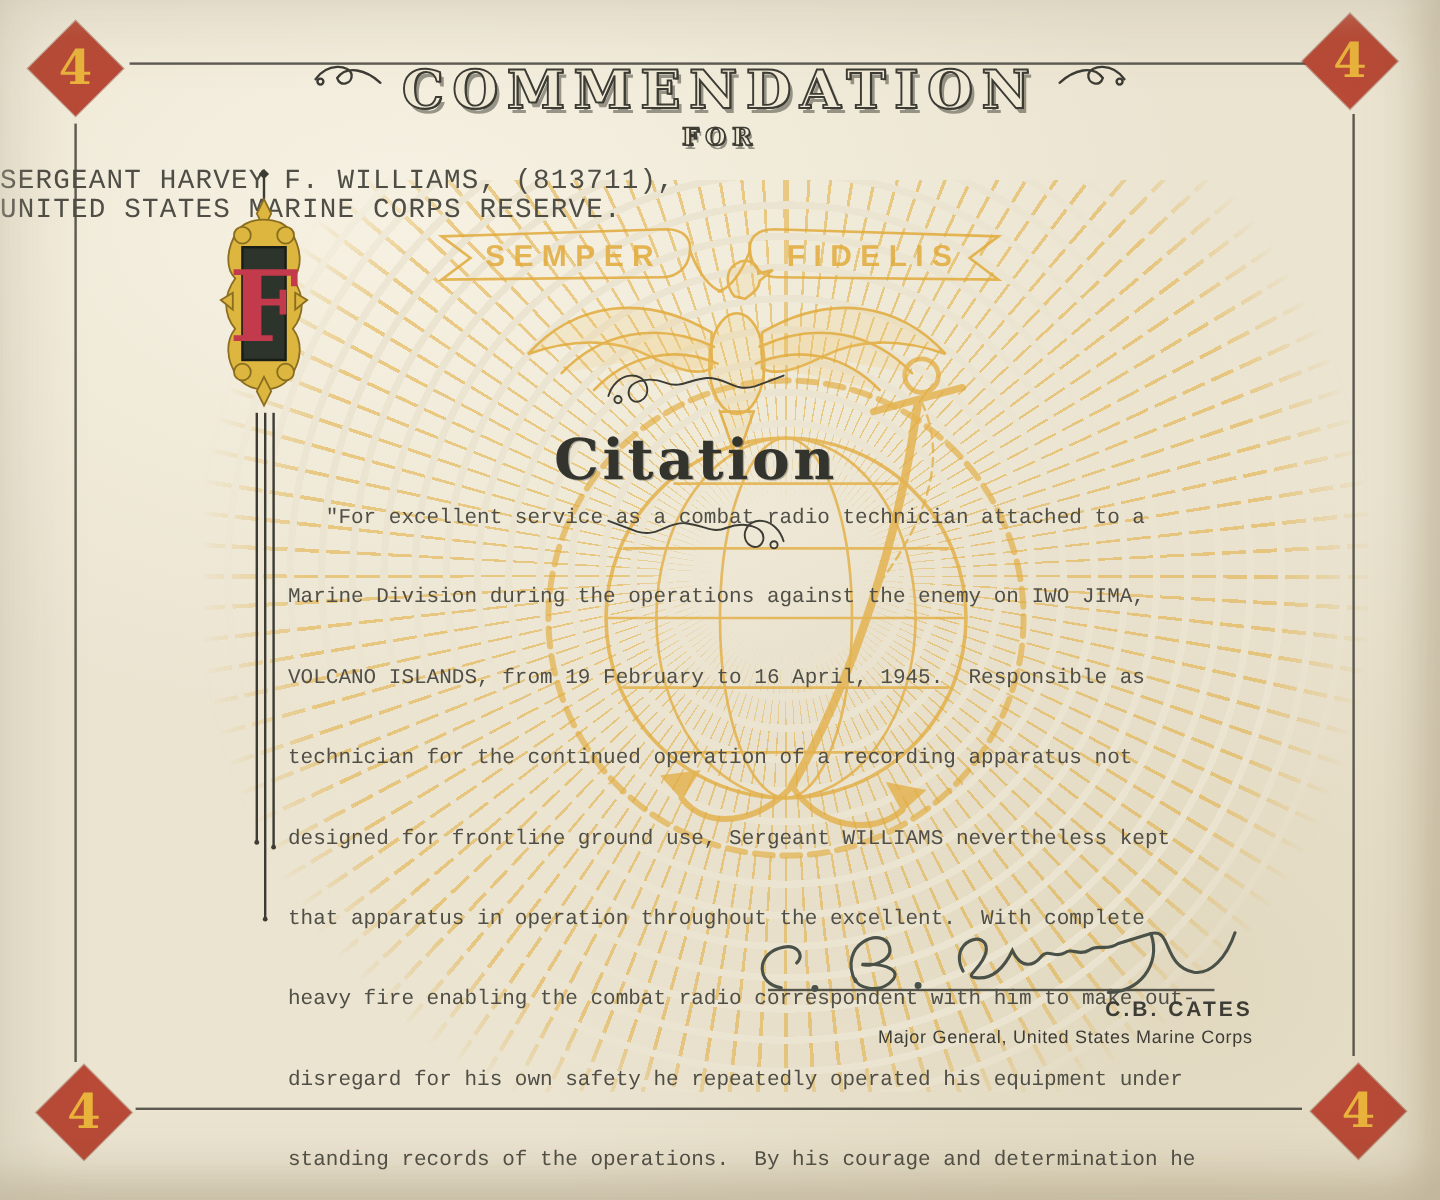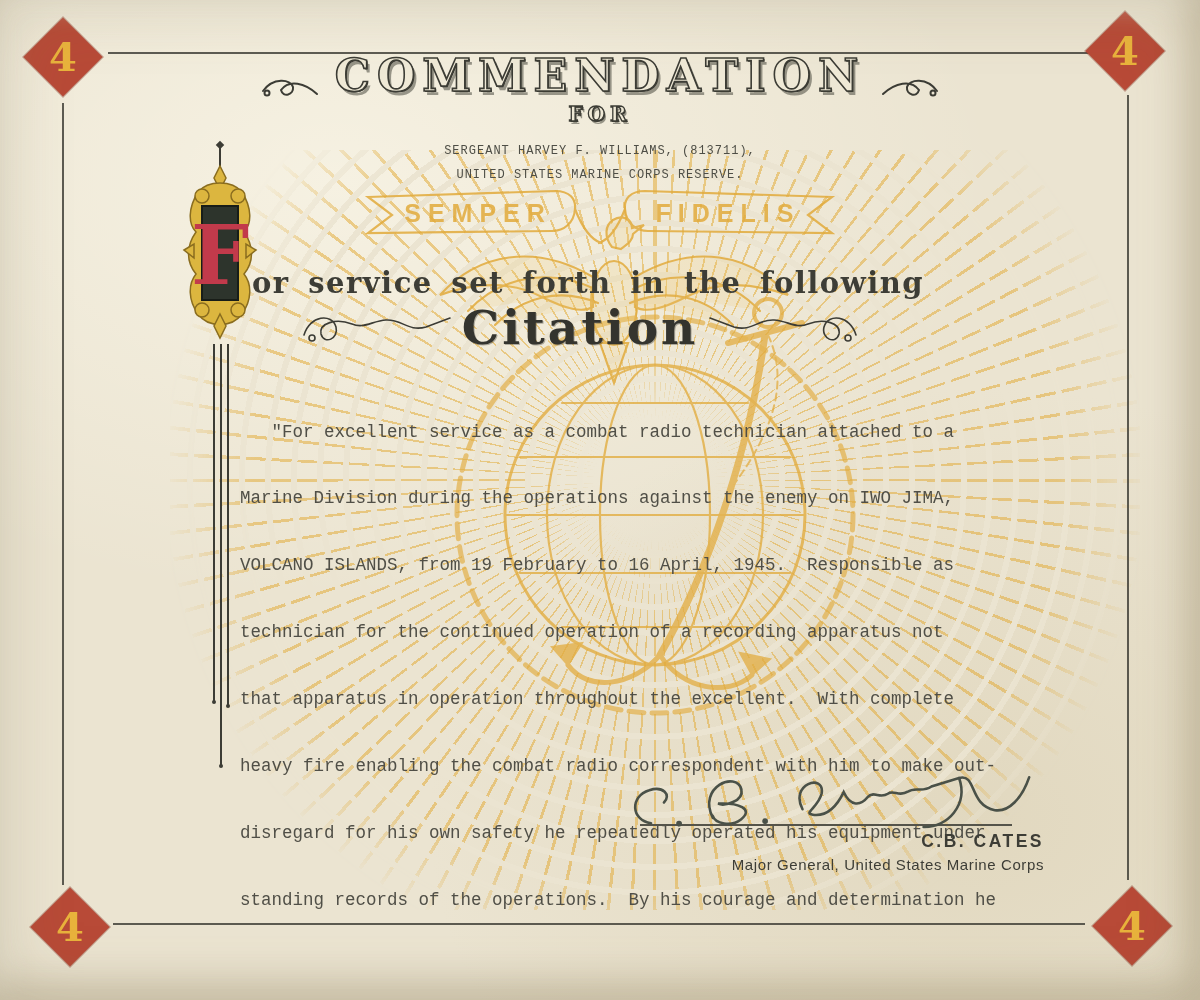--- a/index.html
+++ b/index.html
@@ -46,7 +46,7 @@
   .b-bl{ left:42px;  top:899px; } .b-br{ left:1104px; top:898px; }
 
   
-  .titlerow{ position:absolute; left:0; right:0; top:50px; display:flex; align-items:flex-end;
+  .titlerow{ position:absolute; left:0; right:0; top:50px; display:flex; align-items:flex-start;
              justify-content:center; gap:16px; z-index:5; }
   .title{
     font-family:"DejaVu Serif",serif; font-weight:700; font-size:44px; letter-spacing:7px;

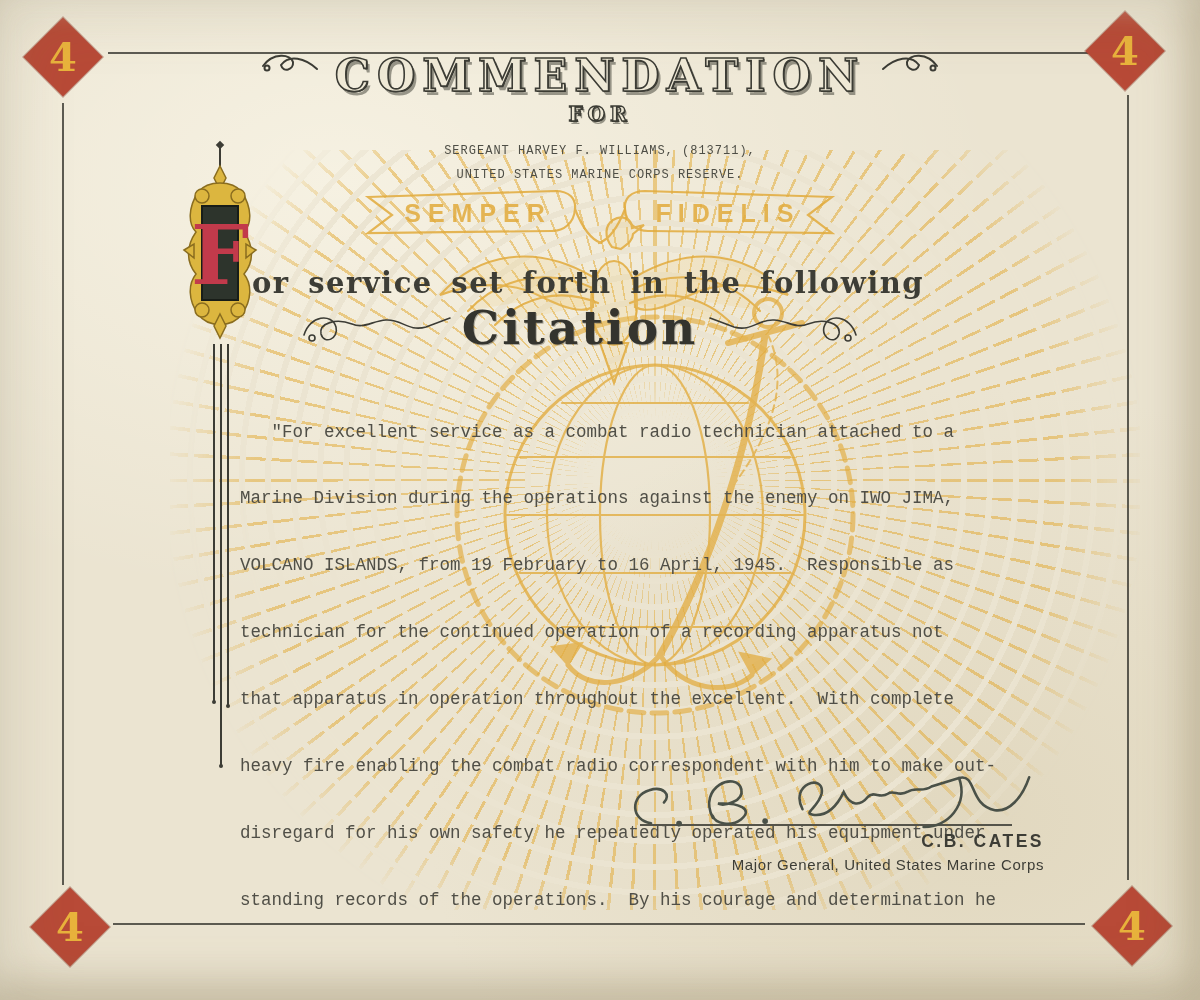--- a/index.html
+++ b/index.html
@@ -58,8 +58,8 @@
     font-family:"DejaVu Serif",serif; font-weight:700; font-size:20px; letter-spacing:5px;
     color:#efe9d6; -webkit-text-stroke:1.3px #3c3c35;
     text-shadow:2px 3px 0 rgba(60,59,50,.5), 1px 1px 0 #3c3c35; }
-  .recipient{ position:absolute; left:0; right:0; top:139px; text-align:center; z-index:5;
-    font-family:"Liberation Mono","DejaVu Sans Mono",monospace; font-size:12px; line-height:24px;
+  .recipient{ position:absolute; left:0; right:0; top:139px; text-align:left; z-index:5;
+    font-family:"Liberation Mono","DejaVu Sans Mono",monospace; font-size:23px; line-height:24px;
     color:#4e4e46; letter-spacing:1px; }
   .flourish{ color:#3c3c35; }
 

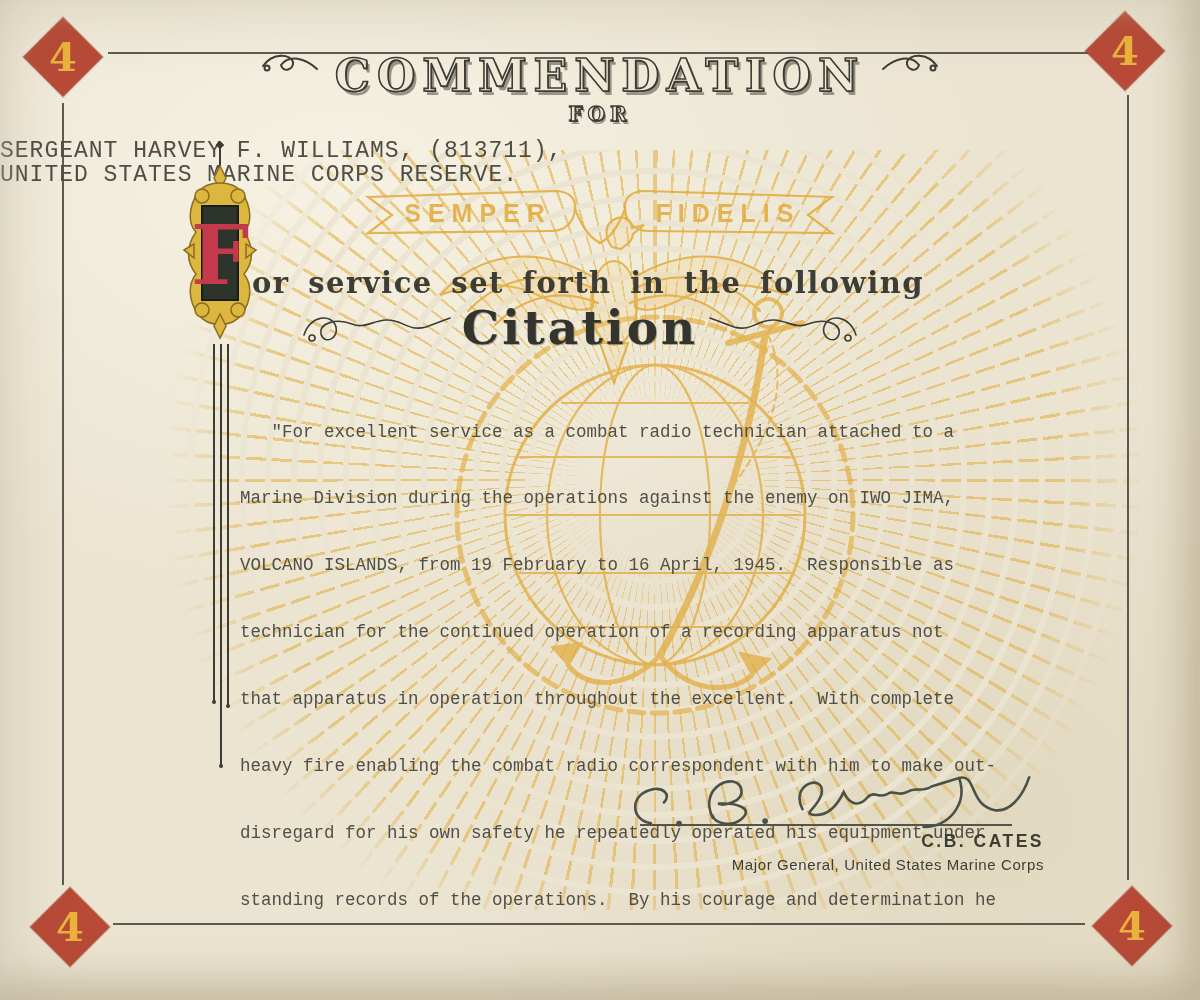--- a/index.html
+++ b/index.html
@@ -205,7 +205,6 @@
   <div class="tail t2"></div>
   <div class="tail t3"></div>
 
-  <div class="service-line">or service set forth in the following</div>
   <div class="citation-row">
     <svg width="150" height="46" viewBox="0 0 150 46" fill="none" stroke="#3c3c35" stroke-width="1.6" stroke-linecap="round">
       <path d="M2,30 C8,10 30,8 34,22 C37,34 22,40 19,29 C17,18 34,13 50,19 C62,24 70,16 84,15 C100,14 106,27 124,22 L148,13"></path>

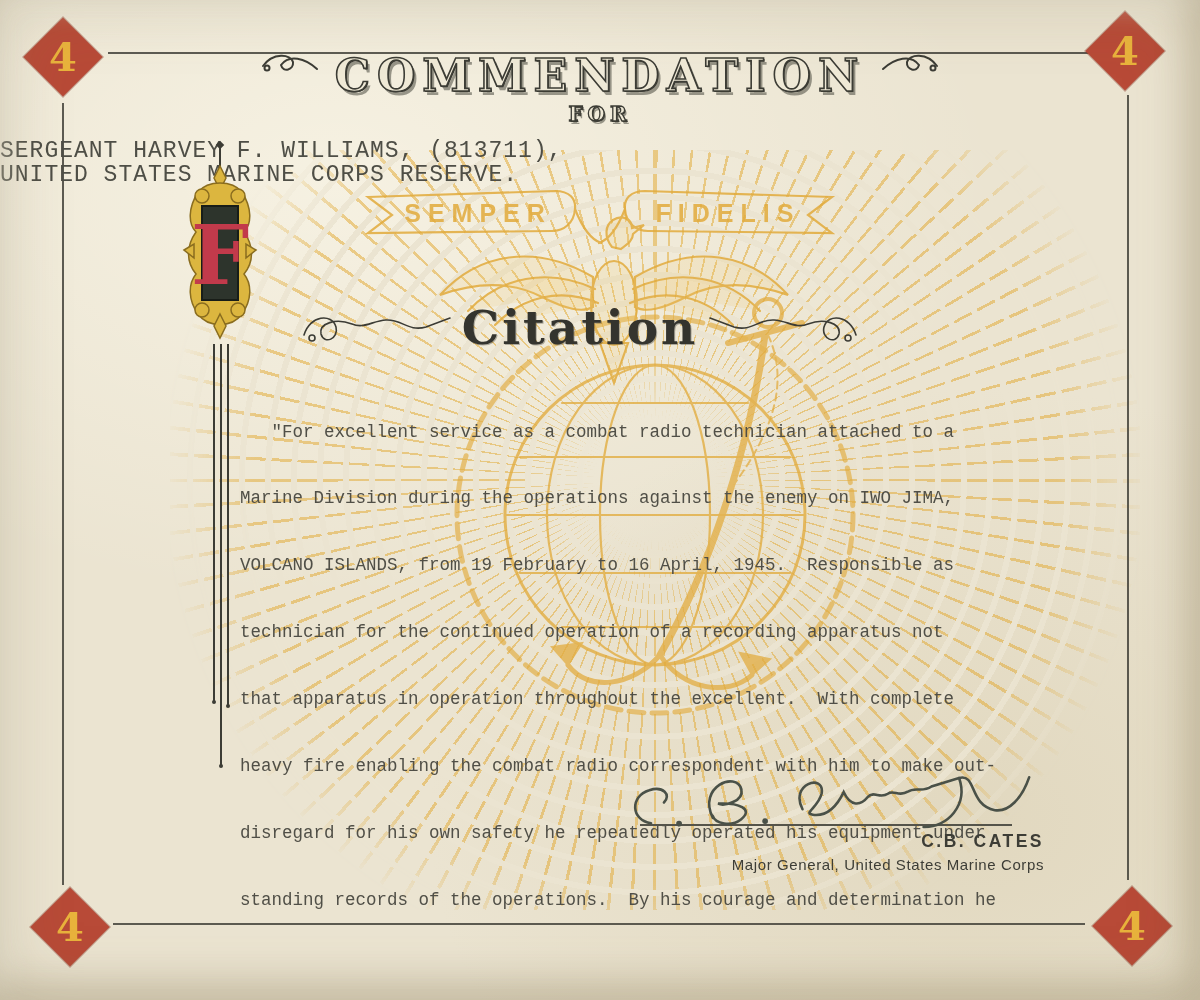--- a/index.html
+++ b/index.html
@@ -80,7 +80,7 @@
     font-family:"DejaVu Serif",serif; font-weight:700; font-size:29px; letter-spacing:1.5px;
     word-spacing:7px; color:#3d3d36; white-space:nowrap; }
   .citation-row{ position:absolute; left:0; right:40px; top:300px; display:flex; align-items:center;
-    justify-content:center; gap:10px; z-index:5; }
+    justify-content:center; gap:10px; z-index:5;flex-direction:column; }
   .citation-head{ font-family:"DejaVu Serif",serif; font-weight:700; font-size:47px;
     letter-spacing:3px; color:#34342e; text-shadow:1px 1px 0 rgba(52,52,46,.35); }
   .citation-body{ position:absolute; left:240px; top:376px; z-index:5;

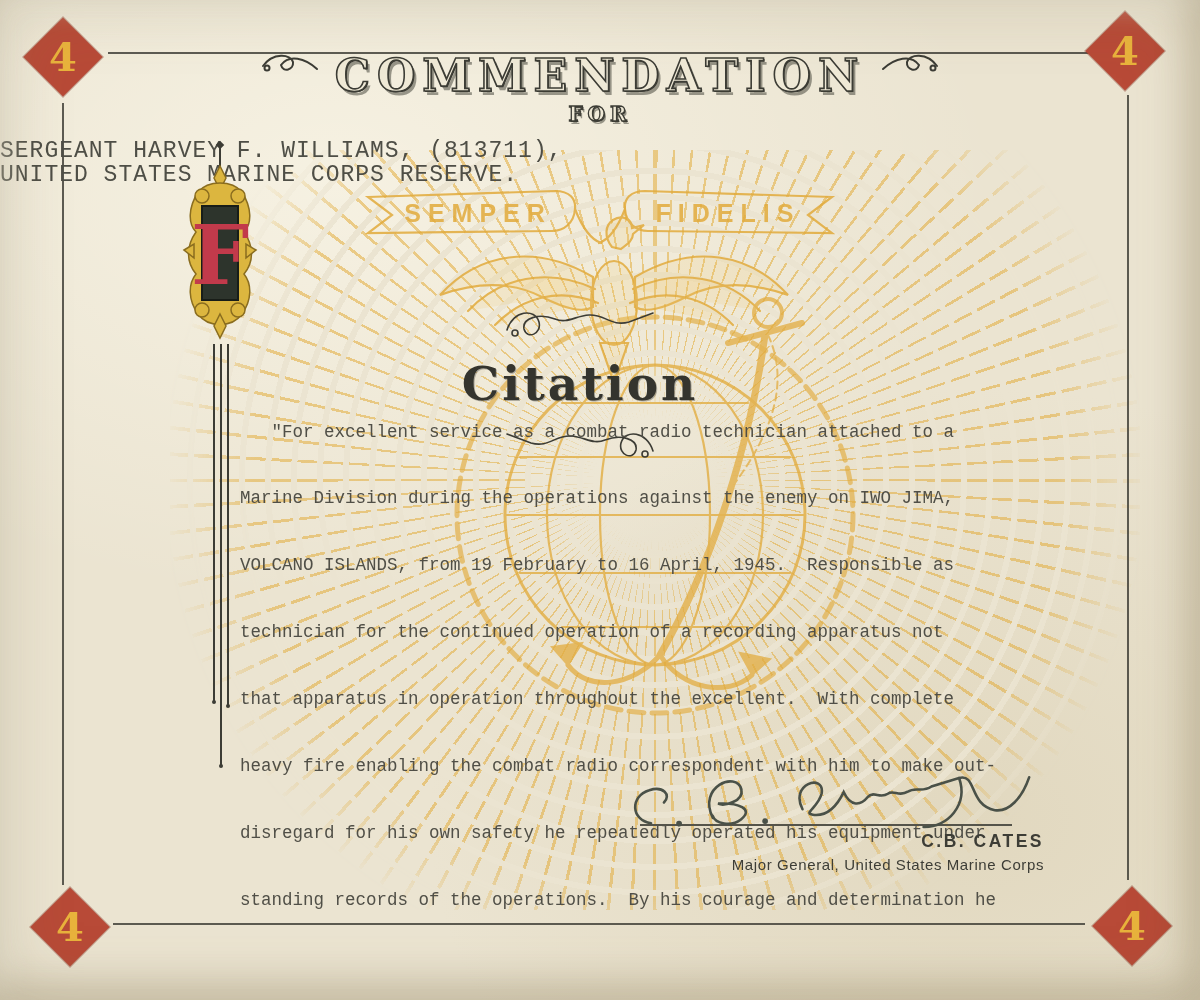--- a/index.html
+++ b/index.html
@@ -222,6 +222,7 @@
     <div>Marine Division during the operations against the enemy on IWO JIMA,</div>
     <div>VOLCANO ISLANDS, from 19 February to 16 April, 1945.  Responsible as</div>
     <div>technician for the continued operation of a recording apparatus not</div>
+    <div>designed for frontline ground use, Sergeant WILLIAMS nevertheless kept</div>
     <div>that apparatus in operation throughout the excellent.  With complete</div>
     <div>heavy fire enabling the combat radio correspondent with him to make out-</div>
     <div>disregard for his own safety he repeatedly operated his equipment under</div>

